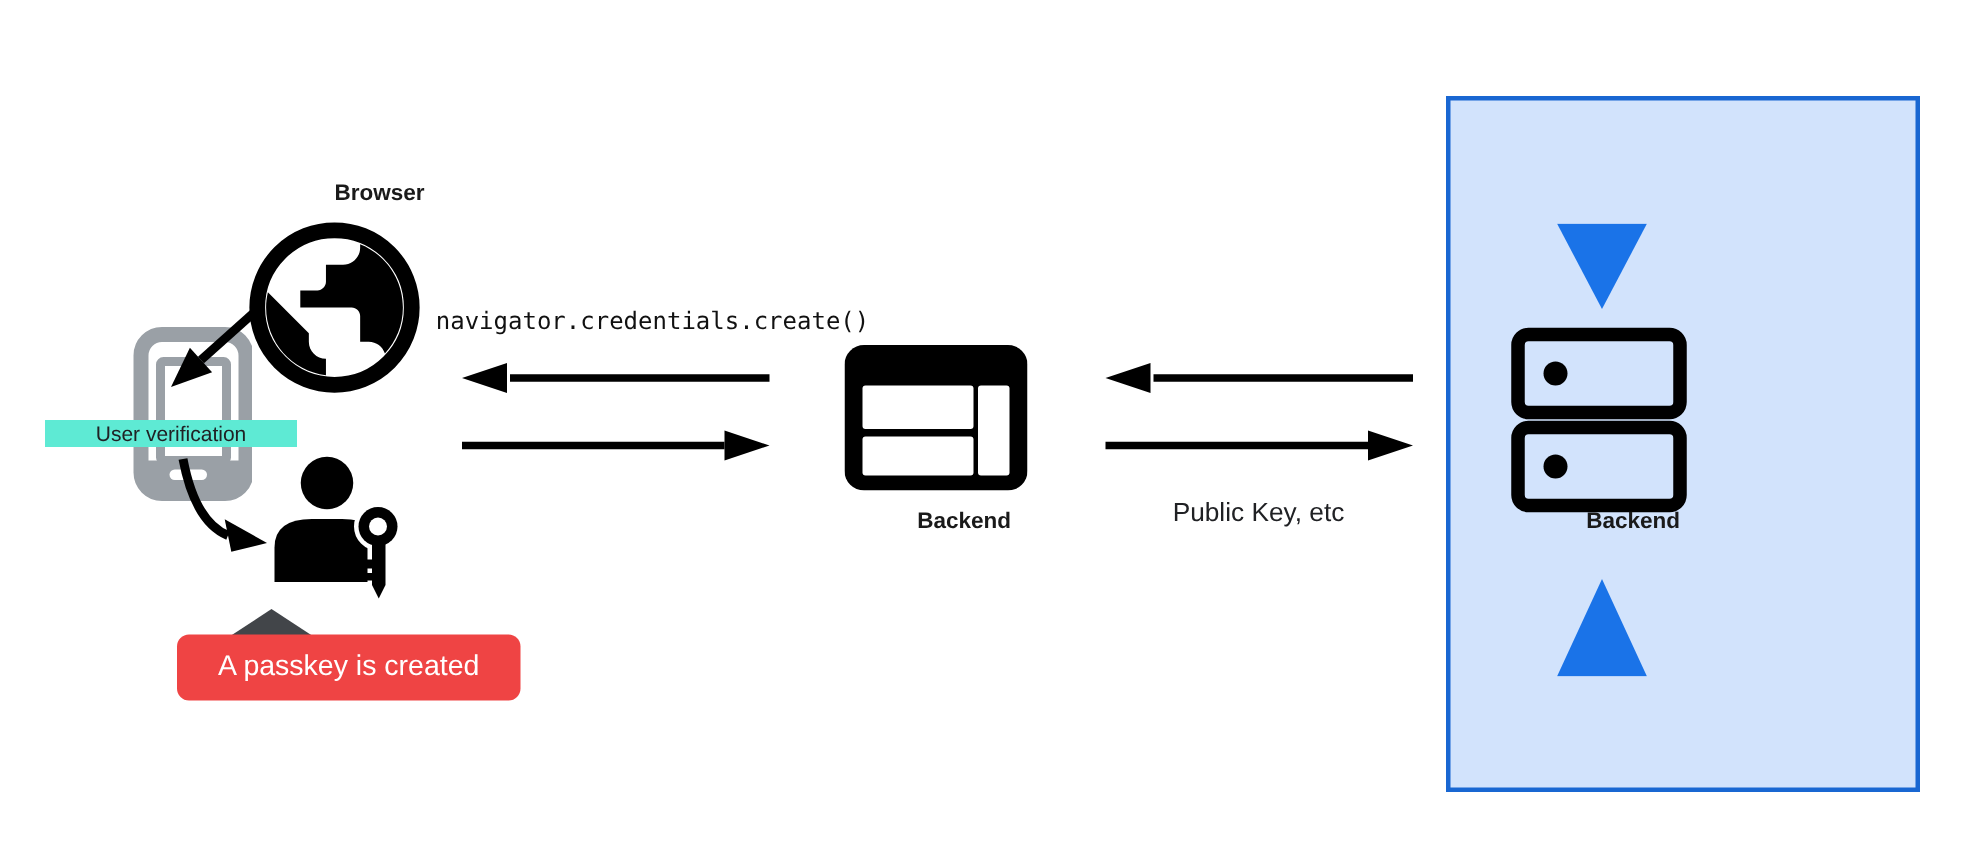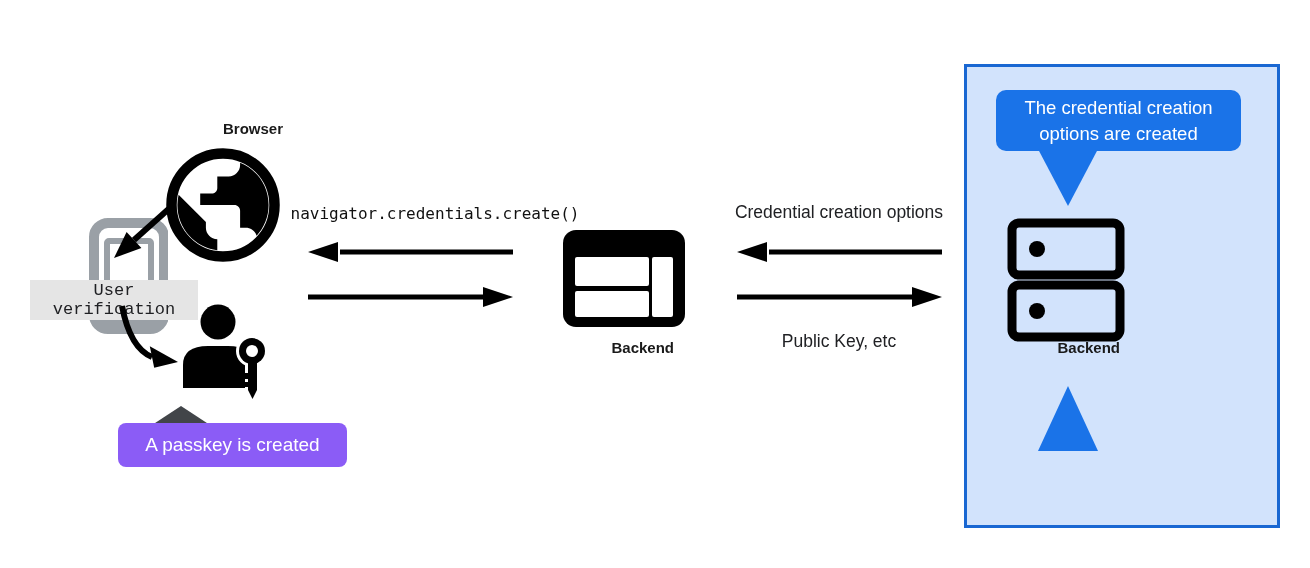--- a/index.html
+++ b/index.html
@@ -88,7 +88,6 @@
 
   <div class="abs blue-panel" style="left:964px;top:64px;width:316px;height:464px;"></div>
 
-  <div class="abs tooltip-blue" style="left:996px;top:90px;width:245px;height:61px;padding:0 12px;box-sizing:border-box;">The credential creation options are created</div>
   <div class="abs pointer-blue-down" style="left:1038px;top:149px;width:60px;height:57px;"></div>
 
   <svg class="abs" style="left:1004px;top:214px;" width="126" height="132" viewBox="0 0 126 132" aria-hidden="true">

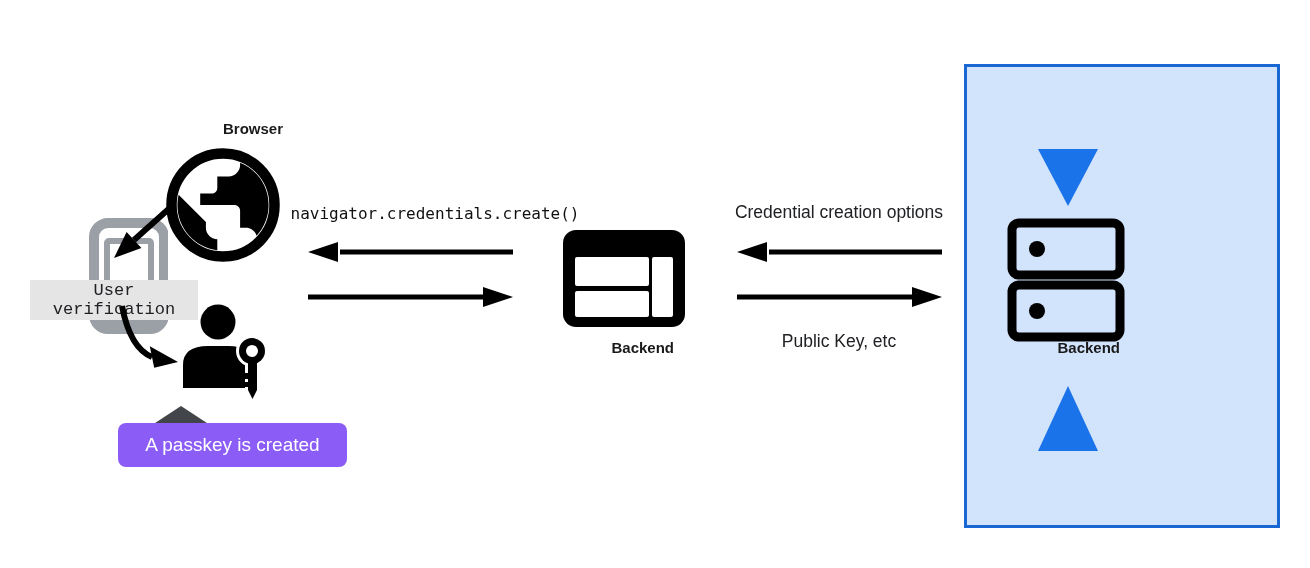--- a/index.html
+++ b/index.html
@@ -83,7 +83,6 @@
   </svg>
   <div class="abs icon-label" style="left:574px;top:339px;width:100px;">Backend</div>
 
-  <div class="abs msg-label" style="left:722px;top:202px;width:234px;">Credential creation options</div>
   <div class="abs msg-label" style="left:739px;top:331px;width:200px;">Public Key, etc</div>
 
   <div class="abs blue-panel" style="left:964px;top:64px;width:316px;height:464px;"></div>

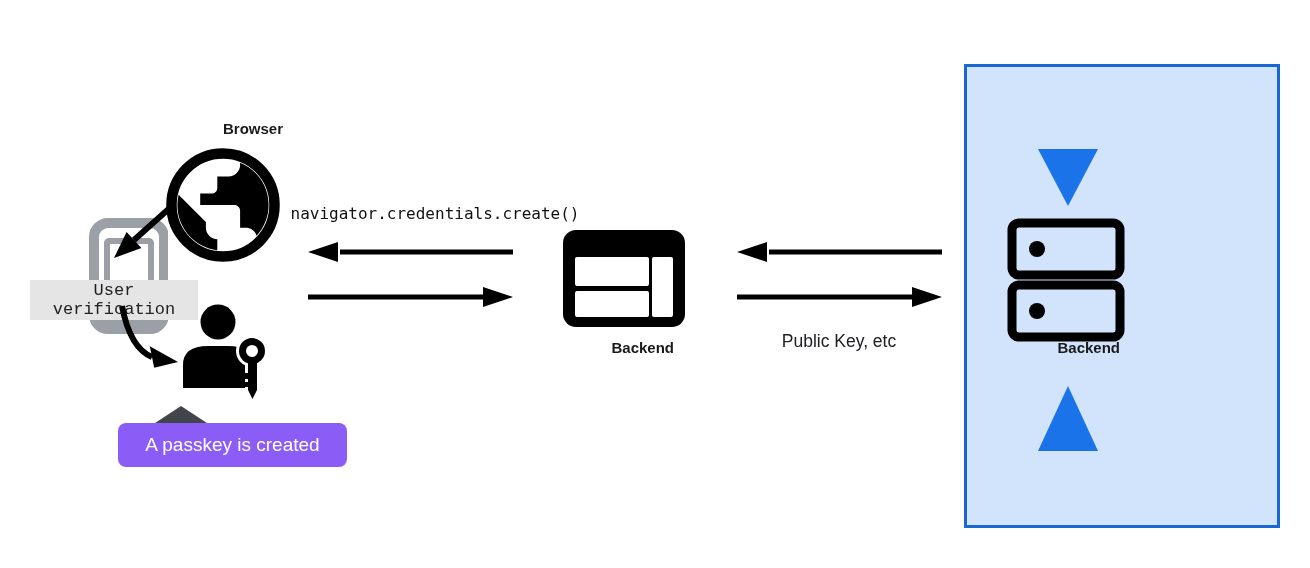--- a/index.html
+++ b/index.html
@@ -11,7 +11,7 @@
   .icon-label{font-weight:700;font-size:15px;text-align:right;color:#1a1a1a;}
   .msg-label{font-size:17.5px;text-align:center;color:#202124;}
   .code-label{font-family:"DejaVu Sans Mono",monospace;font-size:16px;text-align:center;color:#111;}
-  .plain-label{font-size:17px;text-align:center;color:#202124;background:#e5e5e5;padding:1px 2px;font-family:Liberation Mono, monospace;}
+  .plain-label{font-size:14px;text-align:center;color:#202124;background:#5eead4;padding:1px 2px;}
   .tooltip-dark{
     background:#8b5cf6;color:#fff;border-radius:8px;font-size:19px;
     display:flex;align-items:center;justify-content:center;text-align:center;

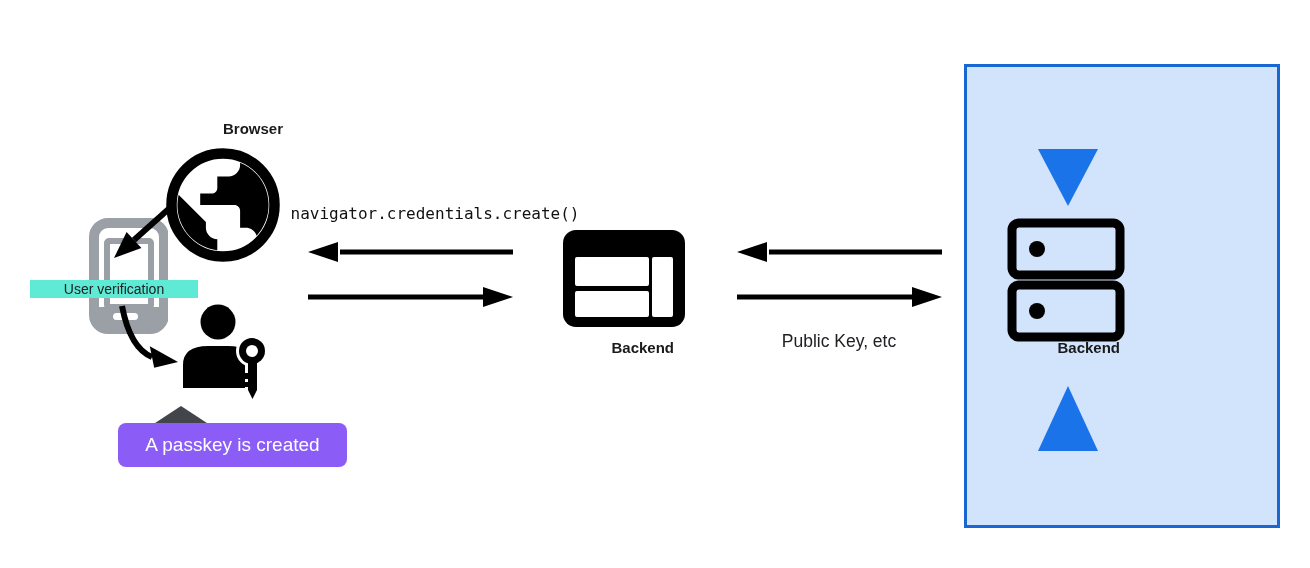--- a/index.html
+++ b/index.html
@@ -13,7 +13,7 @@
   .code-label{font-family:"DejaVu Sans Mono",monospace;font-size:16px;text-align:center;color:#111;}
   .plain-label{font-size:14px;text-align:center;color:#202124;background:#5eead4;padding:1px 2px;}
   .tooltip-dark{
-    background:#8b5cf6;color:#fff;border-radius:8px;font-size:19px;
+    background:#ef4444;color:#fff;border-radius:8px;font-size:19px;
     display:flex;align-items:center;justify-content:center;text-align:center;
   }
   .tooltip-blue{

